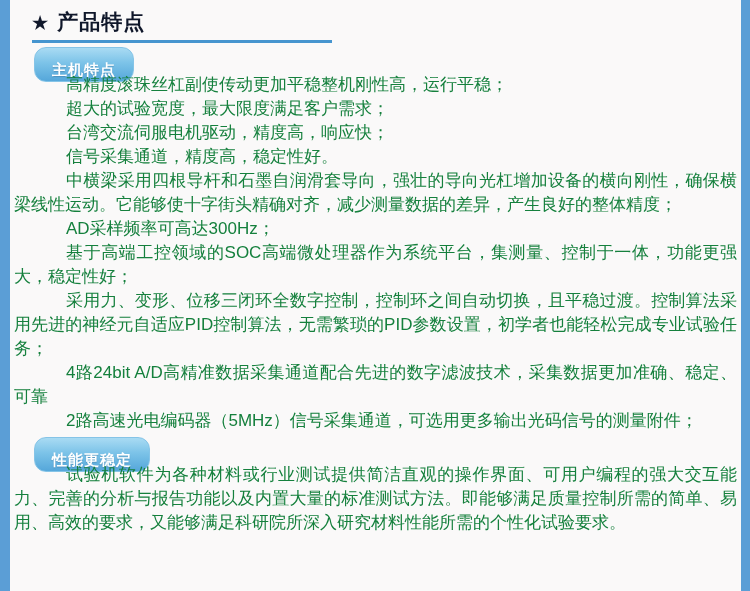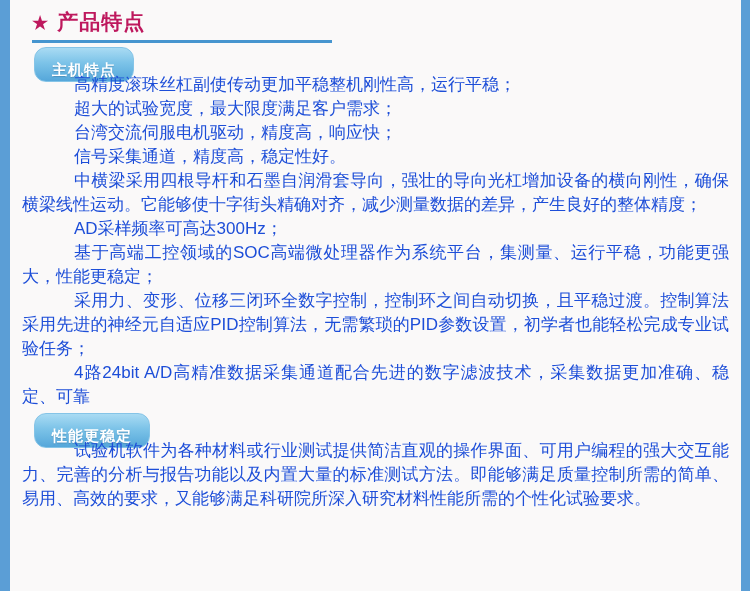--- a/index.html
+++ b/index.html
@@ -22,7 +22,7 @@
   .title-row {
     font-size: 21px;
     font-weight: bold;
-    color: #be185d;
+    color: #0f172a;
     letter-spacing: 1px;
     line-height: 26px;
     white-space: nowrap;

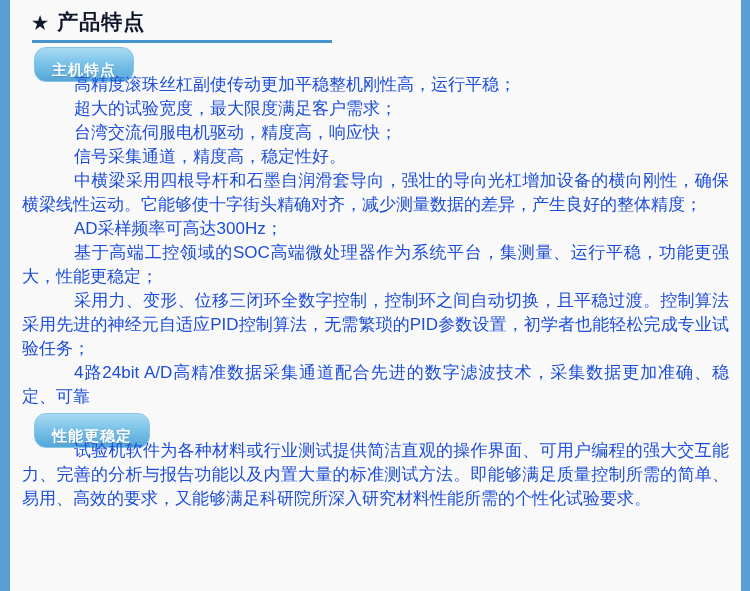--- a/index.html
+++ b/index.html
@@ -48,10 +48,10 @@
     letter-spacing: 1px;
   }
   .para {
-    margin: 0 12px;
+    margin: 0 4px;
     font-size: 17px;
     line-height: 24px;
-    color: #1d4ed8;
+    color: #15803d;
     text-indent: 52px;
     text-align: justify;
   }

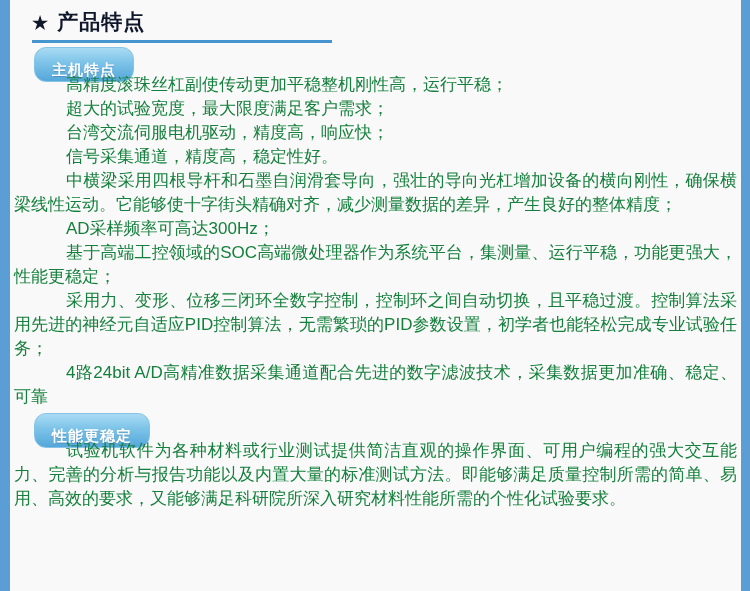--- a/index.html
+++ b/index.html
@@ -84,7 +84,7 @@
 
   <div class="section">
     <p class="para">AD采样频率可高达300Hz；</p>
-    <p class="para">基于高端工控领域的SOC高端微处理器作为系统平台，集测量、运行平稳，功能更强大，性能更稳定；</p>
+    <p class="para">基于高端工控领域的SOC高端微处理器作为系统平台，集测量、控制于一体，功能更强大，稳定性好；</p>
     <p class="para">采用力、变形、位移三闭环全数字控制，控制环之间自动切换，且平稳过渡。控制算法采用先进的神经元自适应PID控制算法，无需繁琐的PID参数设置，初学者也能轻松完成专业试验任务；</p>
     <p class="para">4路24bit A/D高精准数据采集通道配合先进的数字滤波技术，采集数据更加准确、稳定、可靠</p>
   </div>

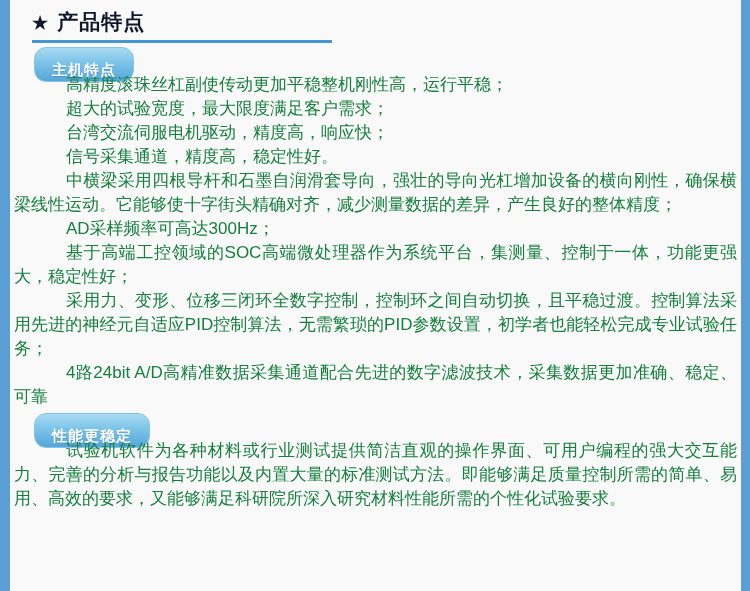--- a/index.html
+++ b/index.html
@@ -87,6 +87,7 @@
     <p class="para">基于高端工控领域的SOC高端微处理器作为系统平台，集测量、控制于一体，功能更强大，稳定性好；</p>
     <p class="para">采用力、变形、位移三闭环全数字控制，控制环之间自动切换，且平稳过渡。控制算法采用先进的神经元自适应PID控制算法，无需繁琐的PID参数设置，初学者也能轻松完成专业试验任务；</p>
     <p class="para">4路24bit A/D高精准数据采集通道配合先进的数字滤波技术，采集数据更加准确、稳定、可靠</p>
+    <p class="para">2路高速光电编码器（5MHz）信号采集通道，可选用更多输出光码信号的测量附件；</p>
   </div>
 
   <div class="section">

